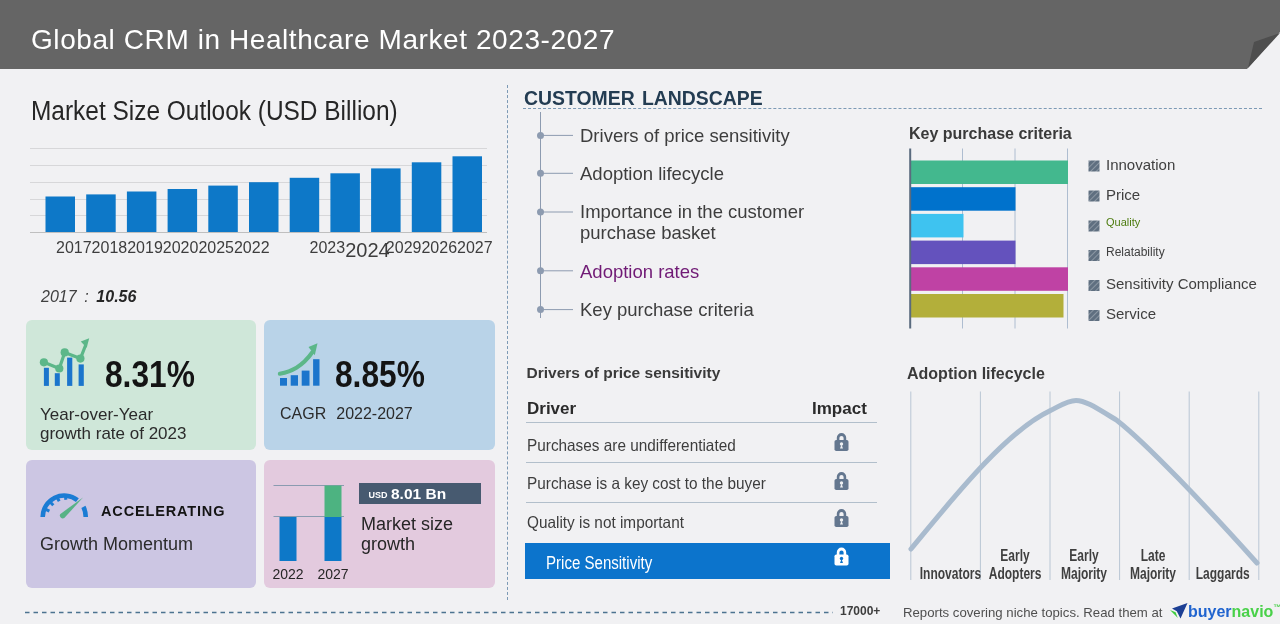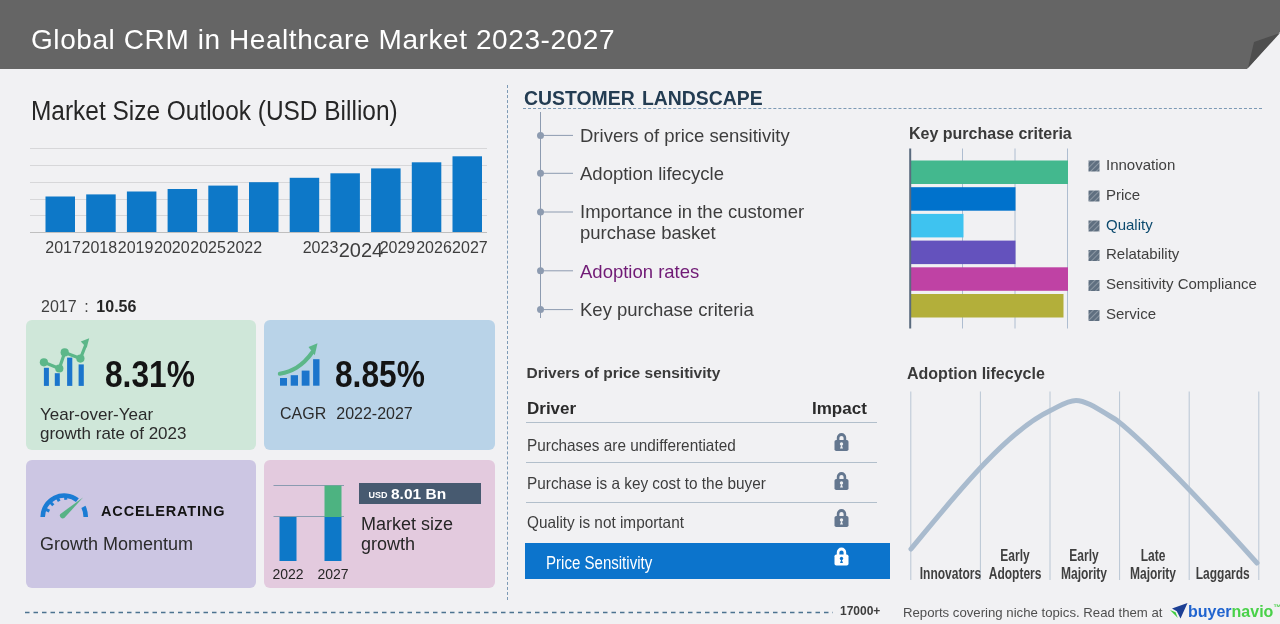--- a/index.html
+++ b/index.html
@@ -183,7 +183,7 @@
 </svg>
 <div class="abs nw" style="left:1106px;top:155.5px;font-size:15px;color:#404040;">Innovation</div>
 <div class="abs nw" style="left:1106px;top:185.5px;font-size:15px;color:#404040;">Price</div>
-<div class="abs nw" style="left:1106px;top:215.5px;font-size:15px;color:#0c4a6e;">Quality</div>
+<div class="abs nw" style="left:1106px;top:215.5px;font-size:11px;color:#4d7c0f;">Quality</div>
 <div class="abs nw" style="left:1106px;top:245px;font-size:15px;color:#404040;">Relatability</div>
 <div class="abs nw" style="left:1106px;top:275px;font-size:15px;color:#404040;">Sensitivity Compliance</div>
 <div class="abs nw" style="left:1106px;top:305px;font-size:15px;color:#404040;">Service</div>

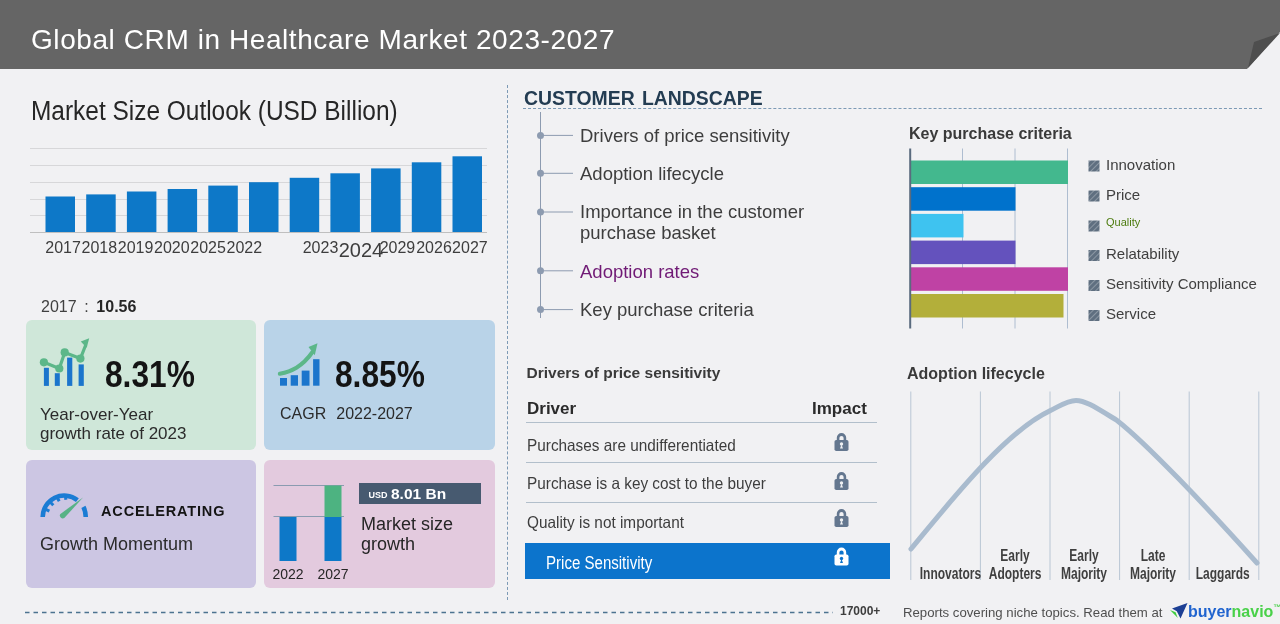--- a/index.html
+++ b/index.html
@@ -45,7 +45,7 @@
 </svg>
 <div class="abs" style="left:30px;top:239px;width:458px;">
   <div style="display:flex;">
-    <div style="width:40.7px;text-align:center;margin-left:15px;font-size:16px;color:#3d3d3d;">2017</div>
+    <div style="width:40.7px;text-align:center;margin-left:26px;font-size:16px;color:#3d3d3d;">2017</div>
     <div style="width:40.7px;text-align:center;font-size:16px;color:#3d3d3d;">2018</div>
     <div style="width:40.7px;text-align:center;font-size:16px;color:#3d3d3d;">2019</div>
     <div style="width:40.7px;text-align:center;font-size:16px;color:#3d3d3d;">2020</div>

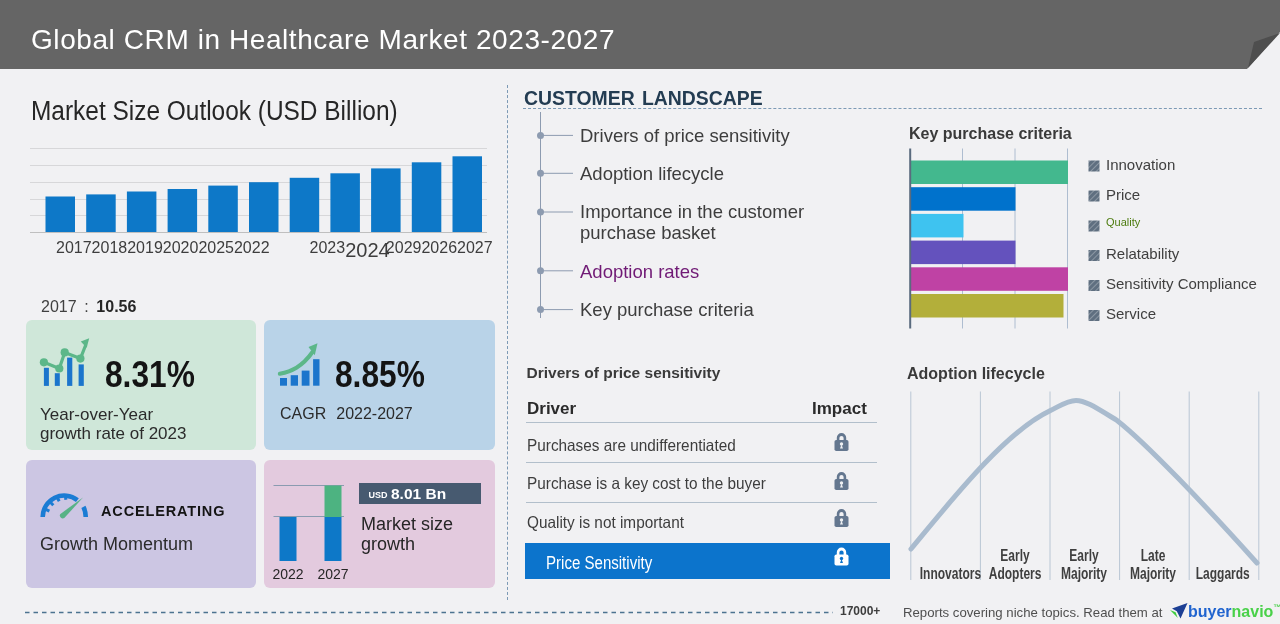--- a/index.html
+++ b/index.html
@@ -184,7 +184,7 @@
 <div class="abs nw" style="left:1106px;top:155.5px;font-size:15px;color:#404040;">Innovation</div>
 <div class="abs nw" style="left:1106px;top:185.5px;font-size:15px;color:#404040;">Price</div>
 <div class="abs nw" style="left:1106px;top:215.5px;font-size:11px;color:#4d7c0f;">Quality</div>
-<div class="abs nw" style="left:1106px;top:245px;font-size:15px;color:#404040;">Relatability</div>
+<div class="abs nw" style="left:1106px;top:245px;font-size:12px;color:#404040;">Relatability</div>
 <div class="abs nw" style="left:1106px;top:275px;font-size:15px;color:#404040;">Sensitivity Compliance</div>
 <div class="abs nw" style="left:1106px;top:305px;font-size:15px;color:#404040;">Service</div>
 

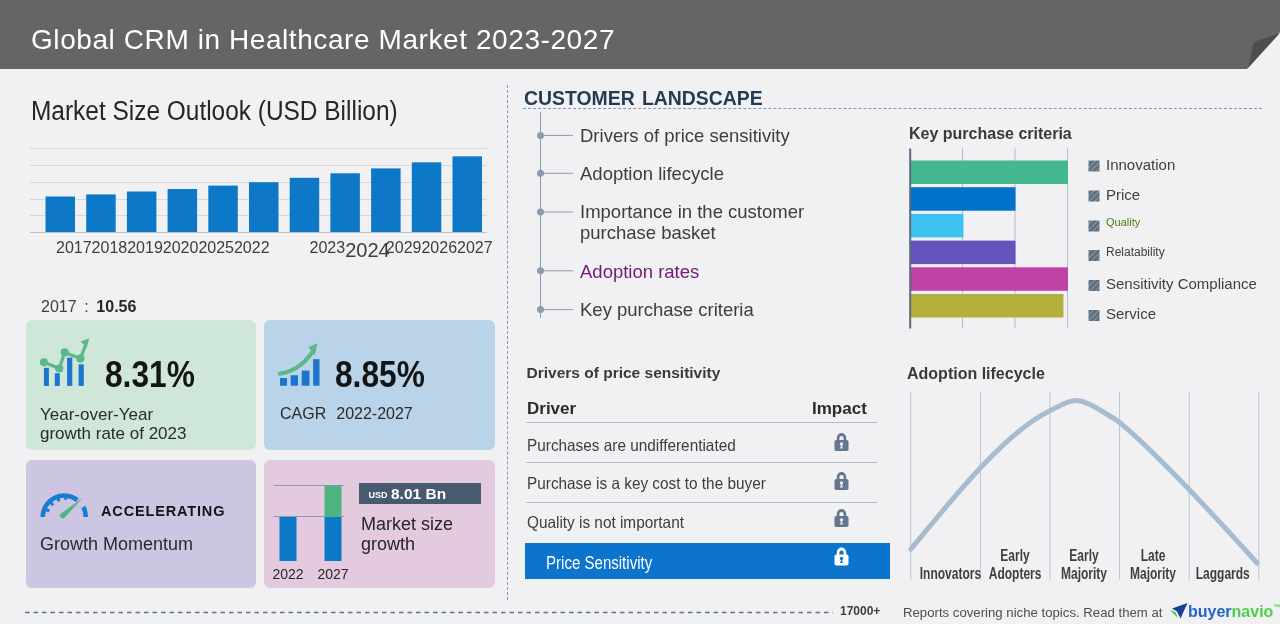--- a/index.html
+++ b/index.html
@@ -58,7 +58,7 @@
     <div style="width:40.7px;text-align:center;font-size:16px;color:#3d3d3d;">2027</div>
   </div>
 </div>
-<div class="abs nw" style="left:41px;top:298px;font-size:16px;color:#404040;">2017  :  <b style="color:#262626;">10.56</b></div>
+<div class="abs nw" style="left:41px;top:288px;font-size:16px;color:#404040;font-style:italic;">2017  :  <b style="color:#262626;">10.56</b></div>
 
 <div class="abs" style="left:26px;top:320px;width:230px;height:130px;background:#cfe7d9;border-radius:6px;"></div>
 <svg class="abs" style="left:36px;top:334px;" width="58" height="56" viewBox="0 0 58 56">

